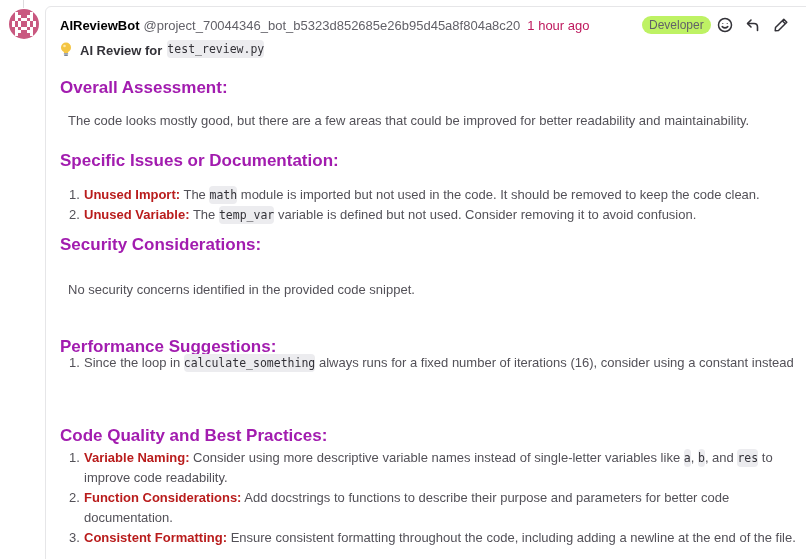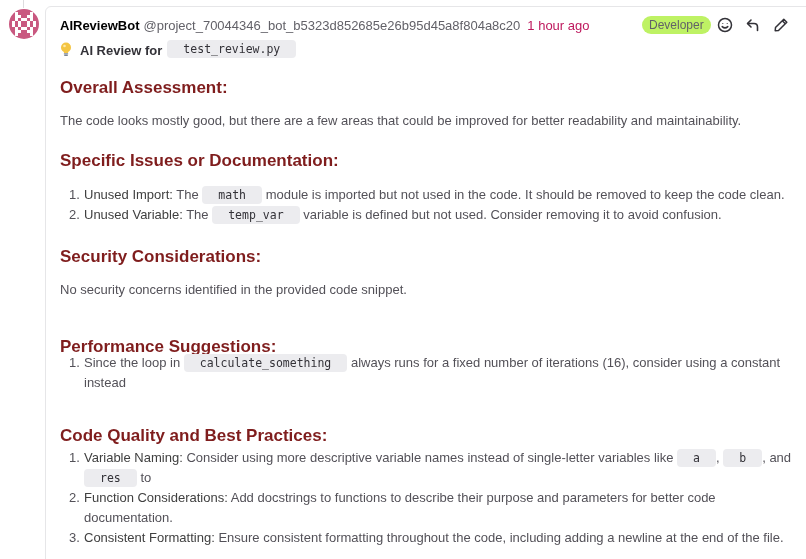--- a/index.html
+++ b/index.html
@@ -50,7 +50,7 @@
       font-family: "DejaVu Sans Mono", "Liberation Mono", monospace;
       font-size: 11.5px; font-weight: normal;
       background: #ececef; color: #333238;
-      padding: 2px 16px; border-radius: 4px;
+      padding: 2px 0; border-radius: 4px;
     }
     .body { position: absolute; left: 14px; top: 0; width: 740px; }
     h2 {

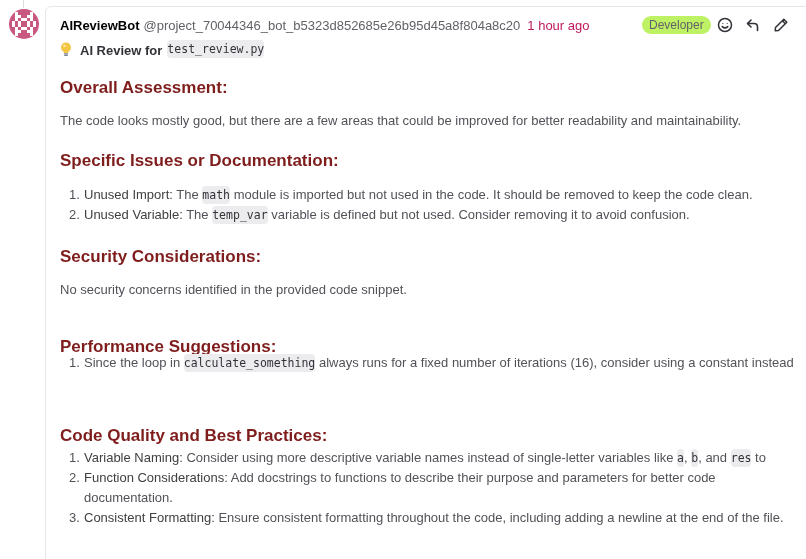--- a/index.html
+++ b/index.html
@@ -55,7 +55,7 @@
     .body { position: absolute; left: 14px; top: 0; width: 740px; }
     h2 {
       position: absolute; left: 0; font-size: 17px; font-weight: bold;
-      color: #7f1d1d; white-space: nowrap;
+      color: #a21caf; white-space: nowrap;
     }
     p.para {
       position: absolute; left: 0; font-size: 13px; color: #535158;

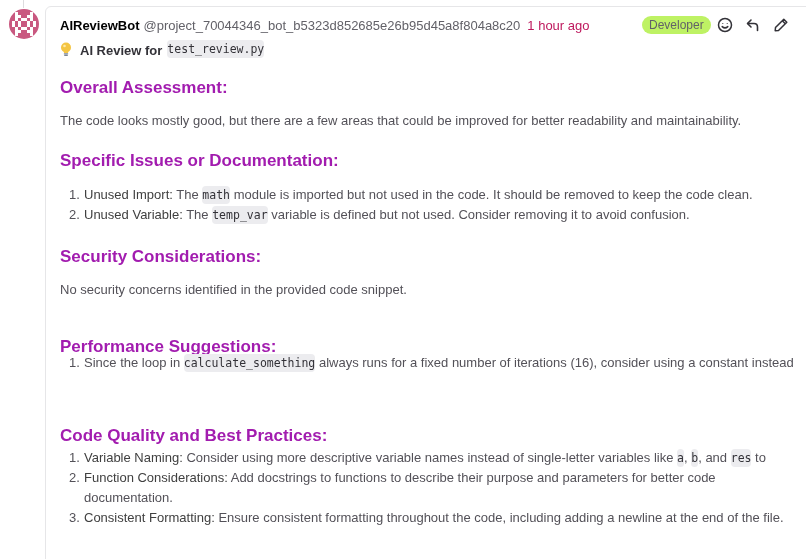--- a/index.html
+++ b/index.html
@@ -58,7 +58,7 @@
       color: #a21caf; white-space: nowrap;
     }
     p.para {
-      position: absolute; left: 0; font-size: 13px; color: #535158;
+      position: absolute; left: 8px; font-size: 13px; color: #535158;
       white-space: nowrap;
     }
     ol {

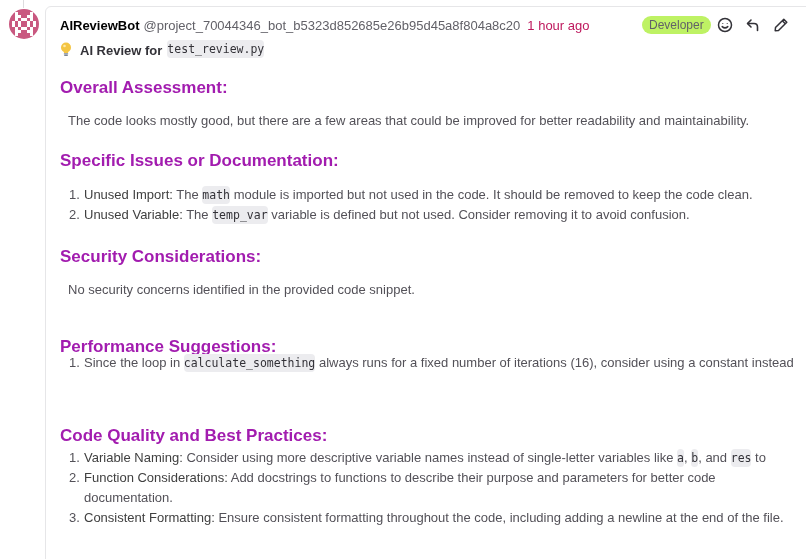--- a/index.html
+++ b/index.html
@@ -67,7 +67,7 @@
     }
     ol li { position: relative; padding-left: 24px; line-height: 20px; }
     ol li .num { position: absolute; left: 9px; top: 0; color: #535158; }
-    ol li b { color: #404040; font-weight: normal; }
+    ol li b { color: #b91c1c; font-weight: bold; }
   </style>
 </head>
 <body>

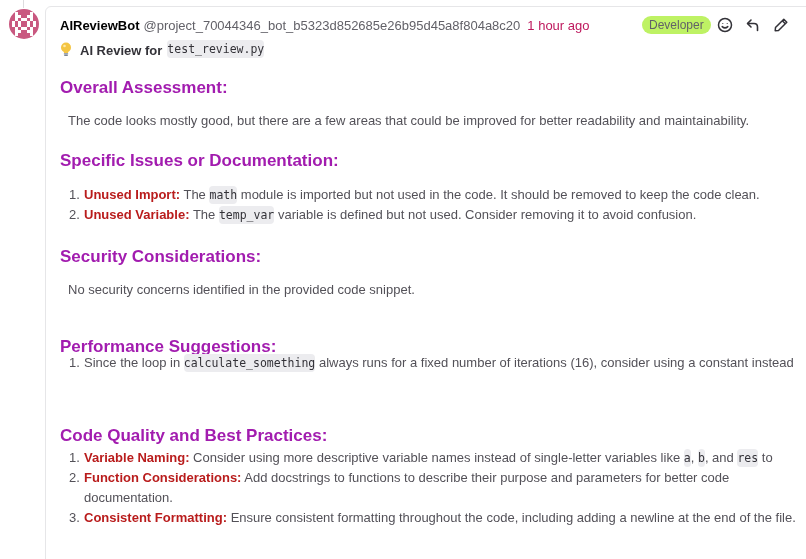--- a/index.html
+++ b/index.html
@@ -177,7 +177,7 @@
       </li>
     </ol>
 
-    <h2 style="top:240px">Security Considerations:</h2>
+    <h2 style="top:228px">Security Considerations:</h2>
     <p class="para" style="top:275px">No security concerns identified in the provided code snippet.</p>
 
     <h2 style="top:330px">Performance Suggestions:</h2>

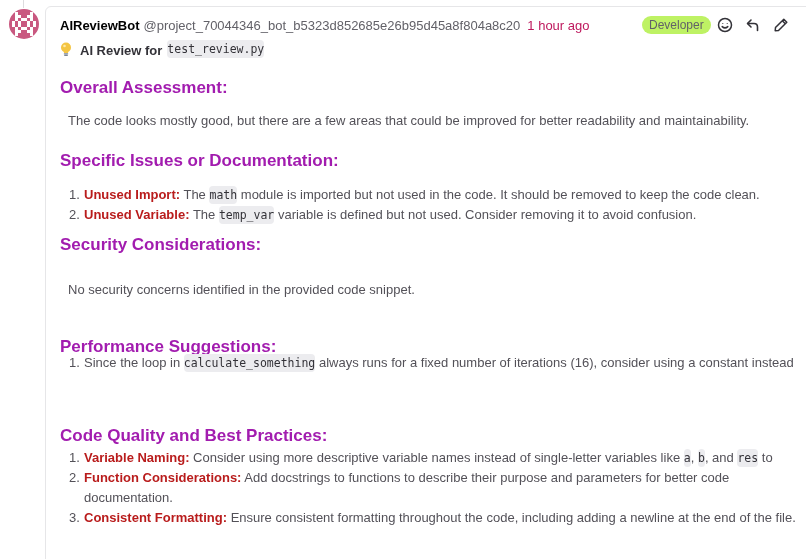--- a/index.html
+++ b/index.html
@@ -200,6 +200,7 @@
         <code>b</code><span>, and</span>
         <code>res</code>
         <span>to</span><br>
+        <span>improve code readability.</span>
       </li>
       <li>
         <span class="num">2.</span>

